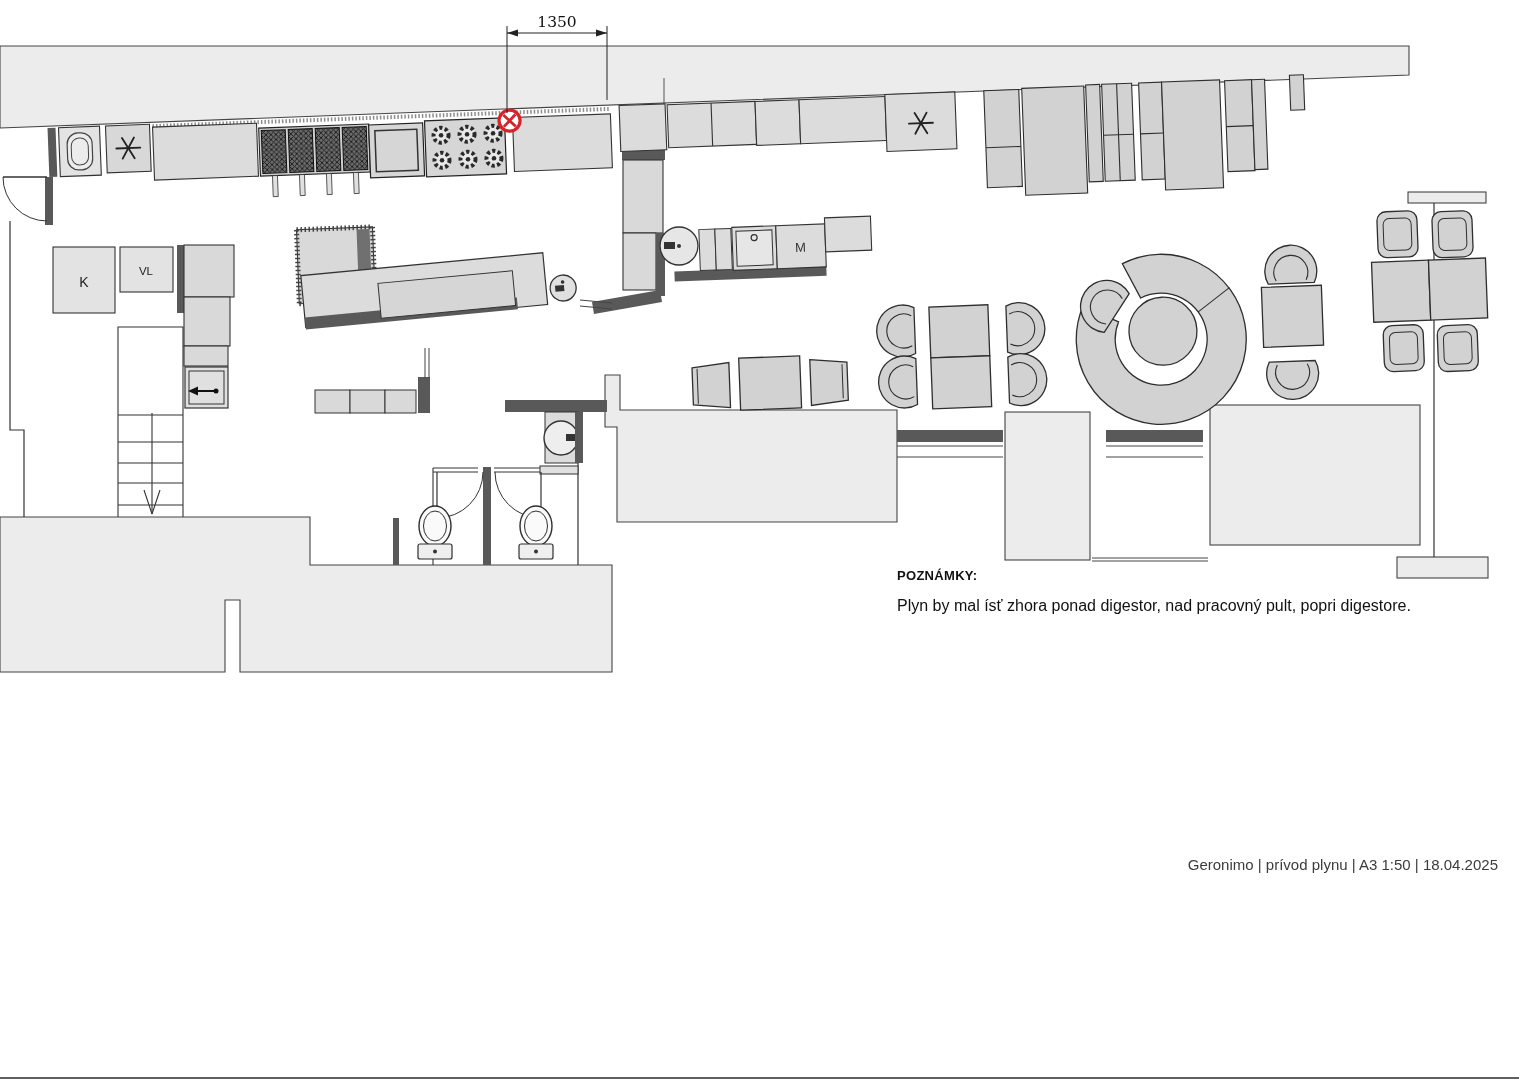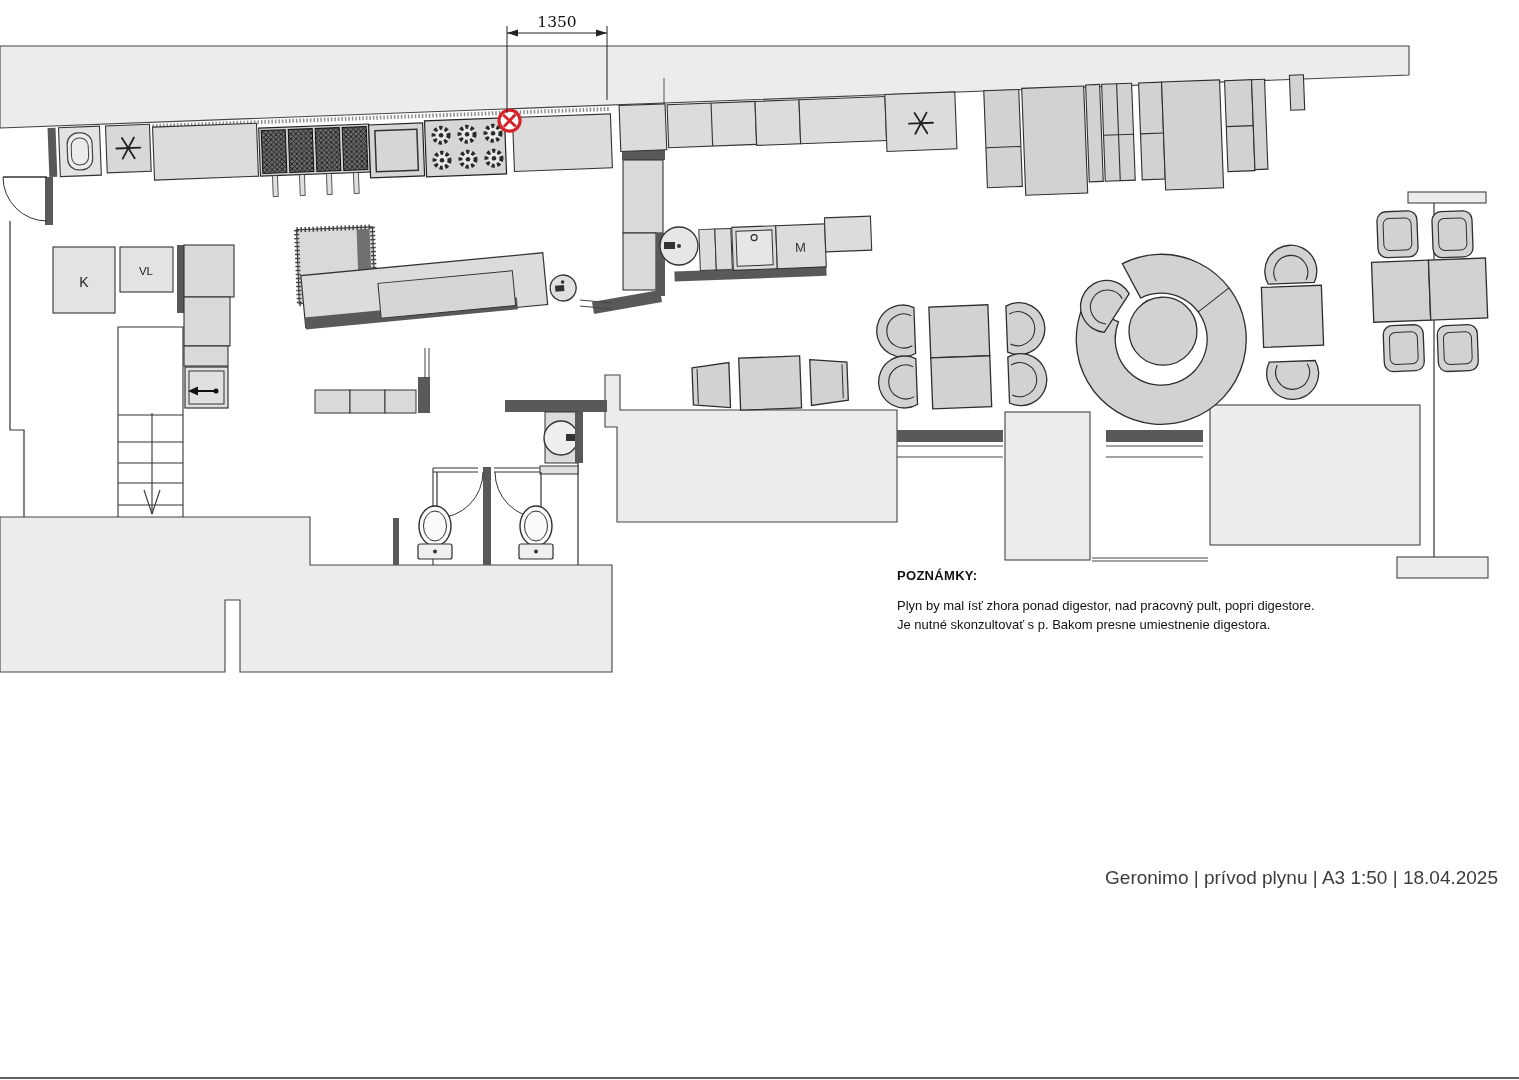--- a/index.html
+++ b/index.html
@@ -8,7 +8,7 @@
   .canvas > svg.plan{position:absolute;left:0;top:0;}
   .notes{position:absolute;left:897px;top:568px;color:#111;}
   .notes .nh{font-size:13px;font-weight:bold;letter-spacing:.3px;margin-bottom:13px;}
-  .notes .nl{font-size:13px;line-height:19px;}
+  .notes .nl{font-size:16px;line-height:19px;}
   .titleblock{position:absolute;right:21px;top:856px;font-size:19px;color:#3c3c3c;white-space:nowrap;margin-top:11px;}
   .logo{position:absolute;left:0;top:995px;}
 </style>

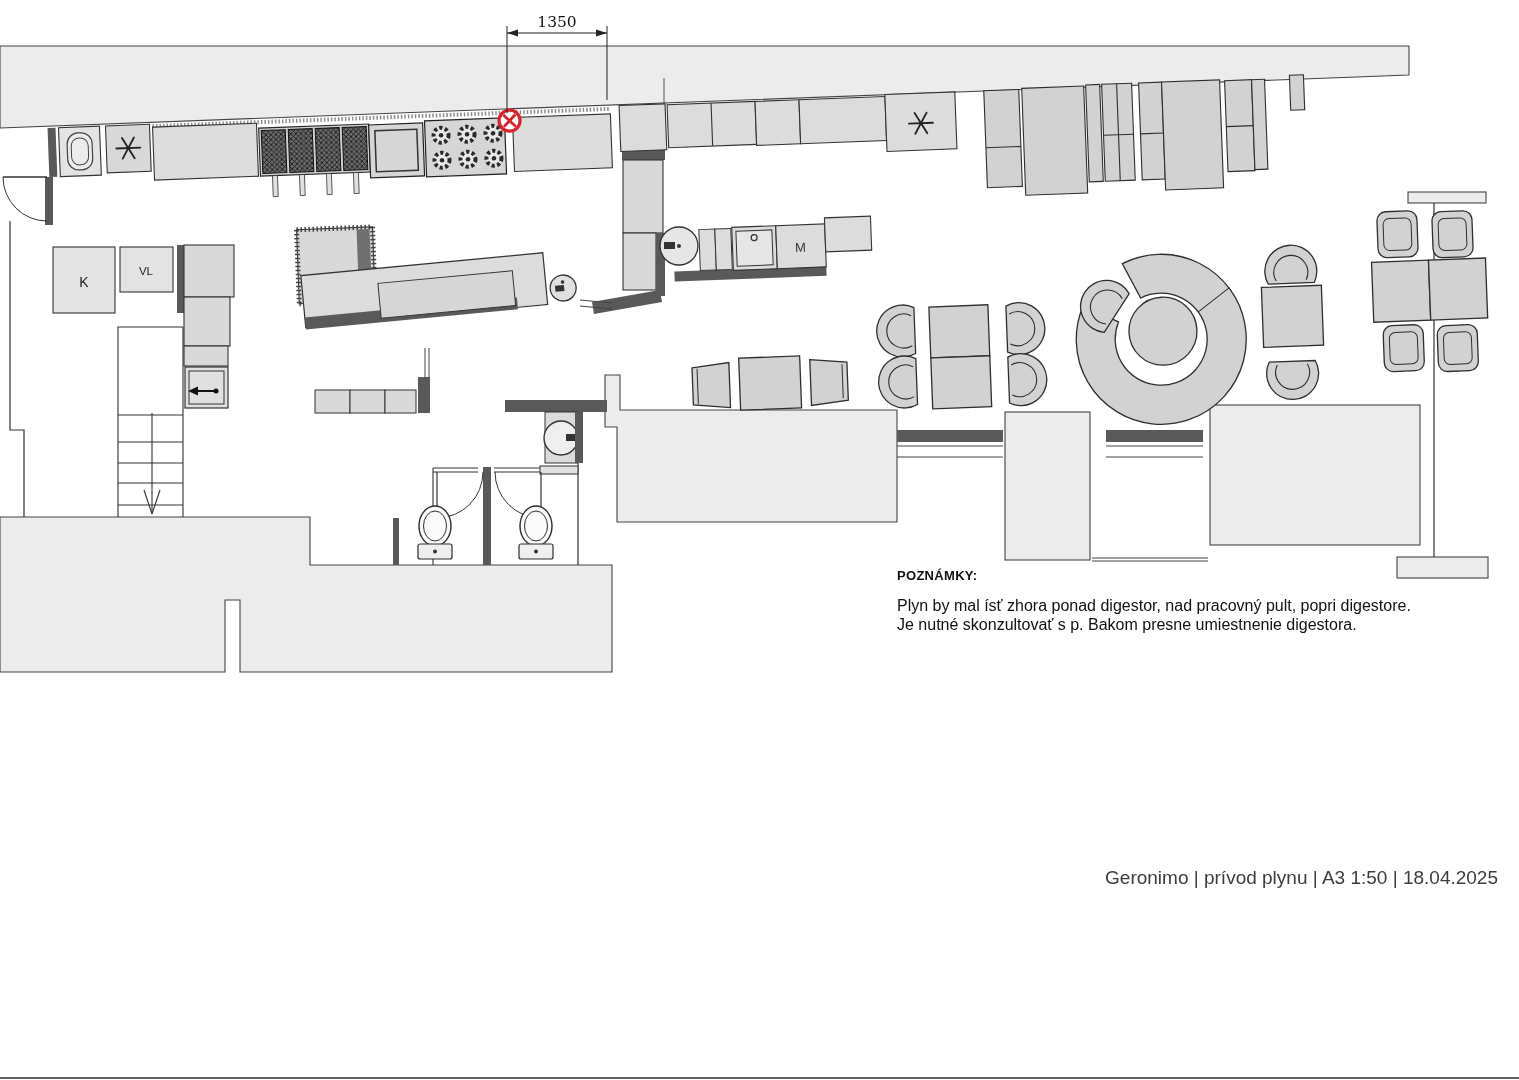--- a/index.html
+++ b/index.html
@@ -316,7 +316,6 @@
 <div class="notes">
   <div class="nh">POZNÁMKY:</div>
   <div class="nl">Plyn by mal ísť zhora ponad digestor, nad pracovný pult, popri digestore.</div>
-  <div class="nl">Je nutné skonzultovať s p. Bakom presne umiestnenie digestora.</div>
 </div>
 
 <div class="titleblock">Geronimo | prívod plynu | A3 1:50 | 18.04.2025</div>

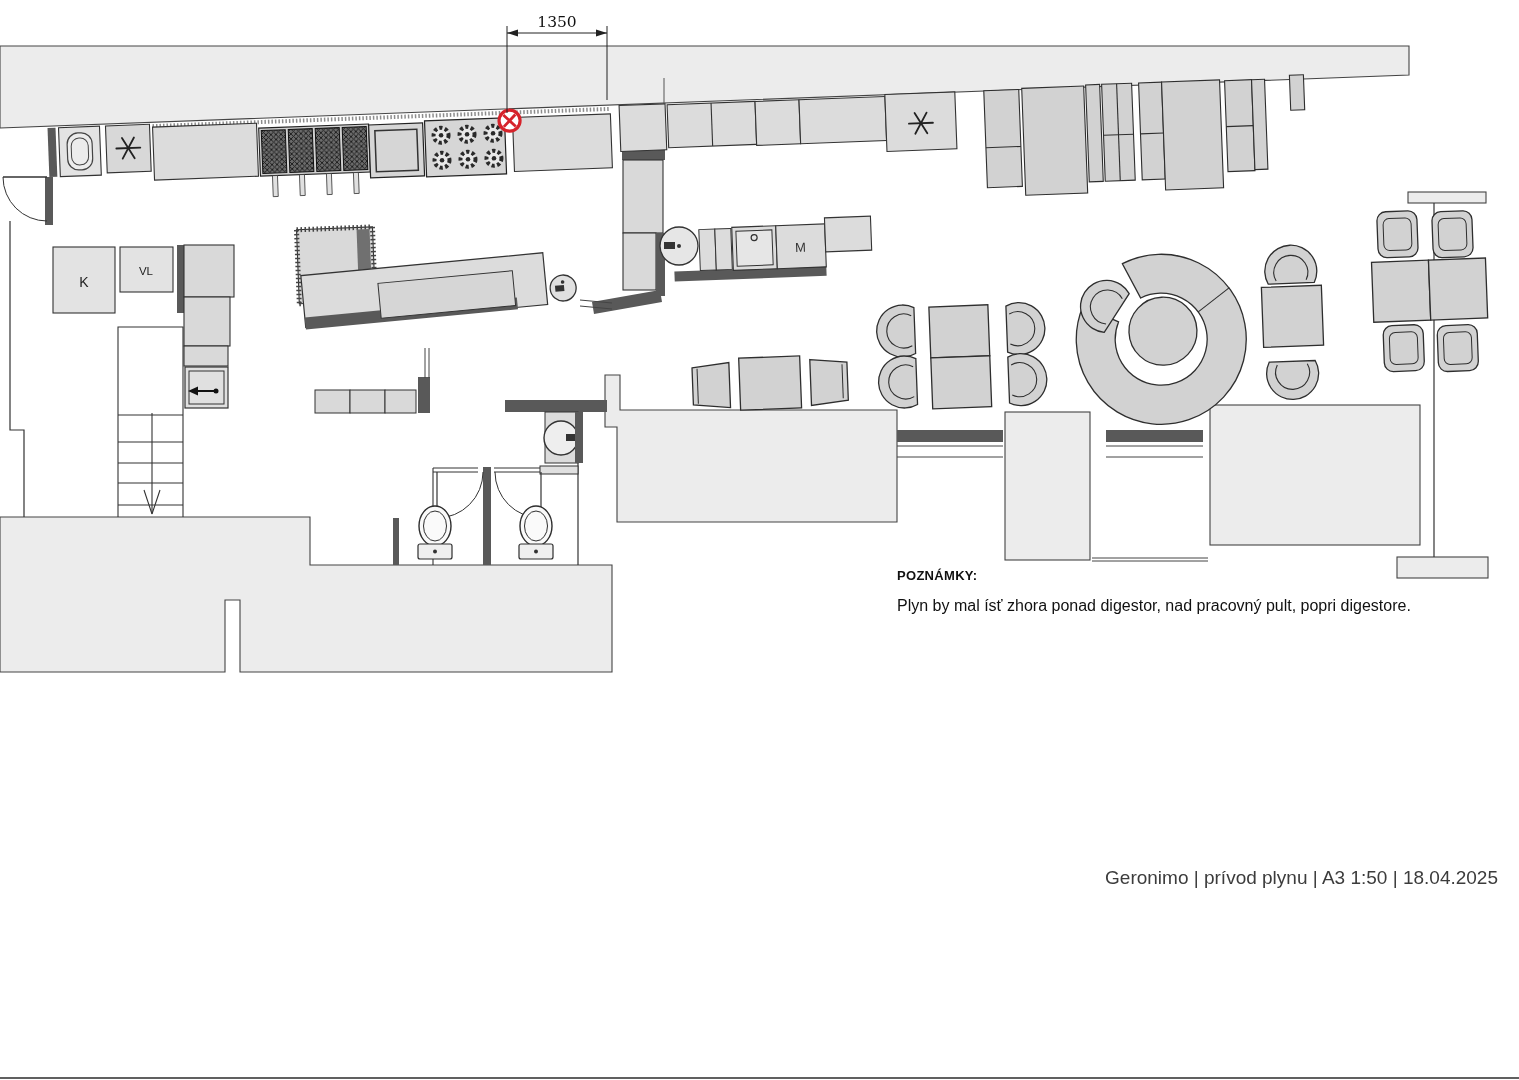--- a/index.html
+++ b/index.html
@@ -9,7 +9,7 @@
   .notes{position:absolute;left:897px;top:568px;color:#111;}
   .notes .nh{font-size:13px;font-weight:bold;letter-spacing:.3px;margin-bottom:13px;}
   .notes .nl{font-size:16px;line-height:19px;}
-  .titleblock{position:absolute;right:21px;top:856px;font-size:19px;color:#3c3c3c;white-space:nowrap;margin-top:11px;}
+  .titleblock{position:absolute;right:21px;top:856px;font-size:15px;color:#3c3c3c;white-space:nowrap;}
   .logo{position:absolute;left:0;top:995px;}
 </style>
 </head>

